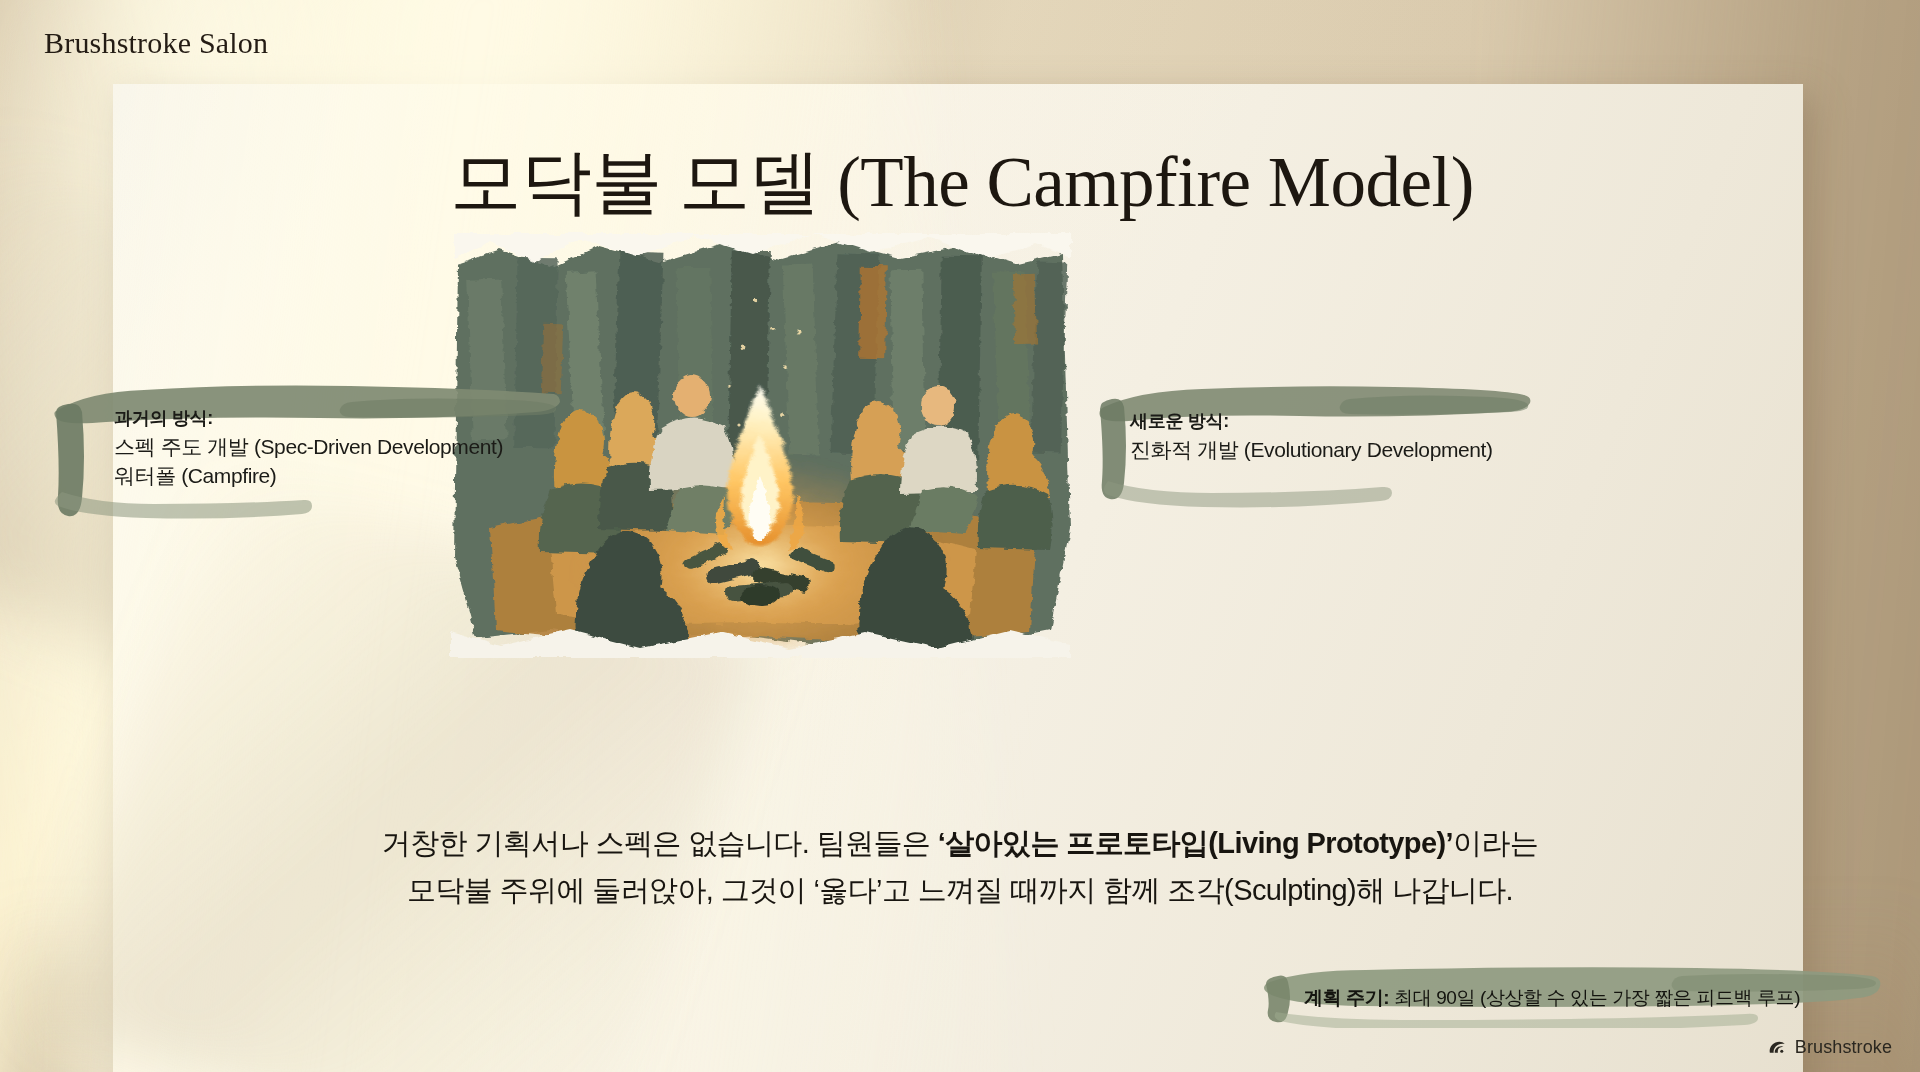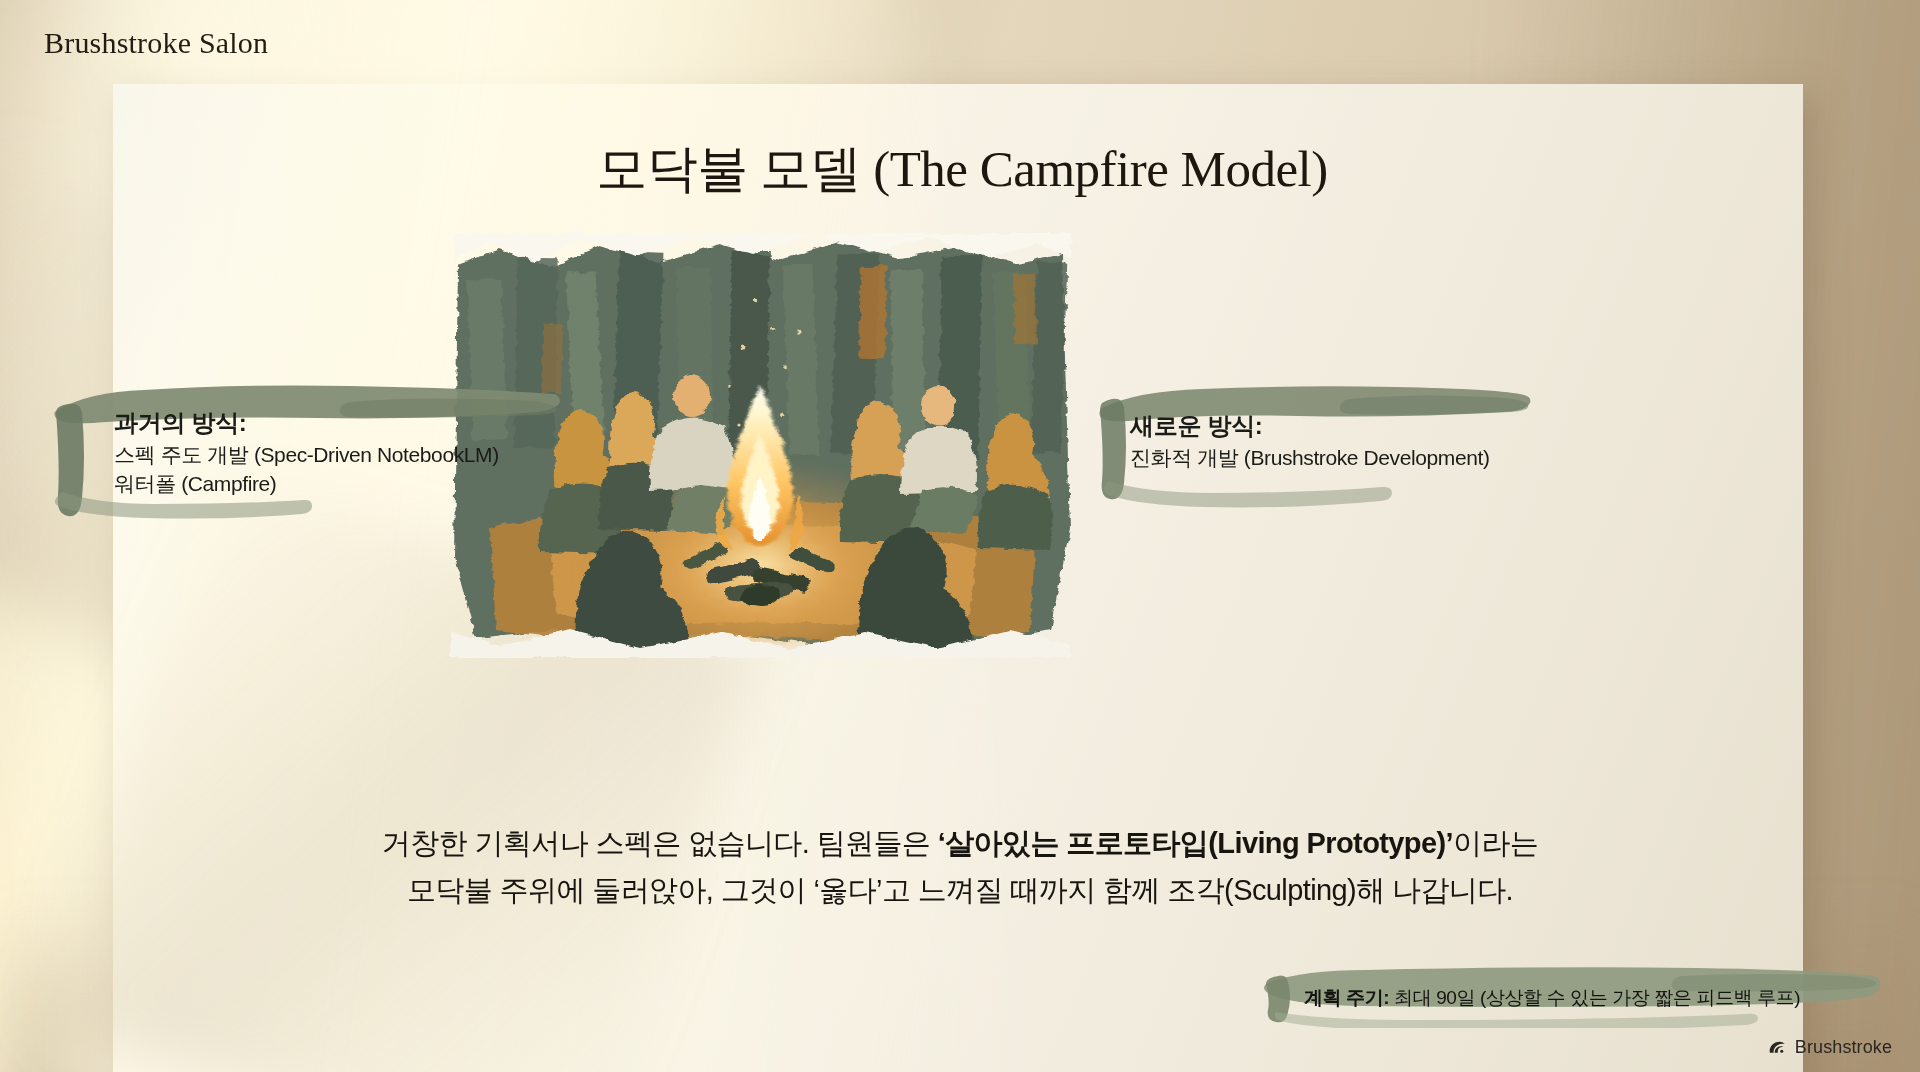--- a/index.html
+++ b/index.html
@@ -113,7 +113,7 @@
     left: 4px; right: 0; top: 135px;
     text-align: center;
     font-family: "Liberation Serif", serif;
-    font-size: 51px;
+    font-size: 71px;
     color: #1d1710;
     letter-spacing: -0.5px;
     z-index: 5;

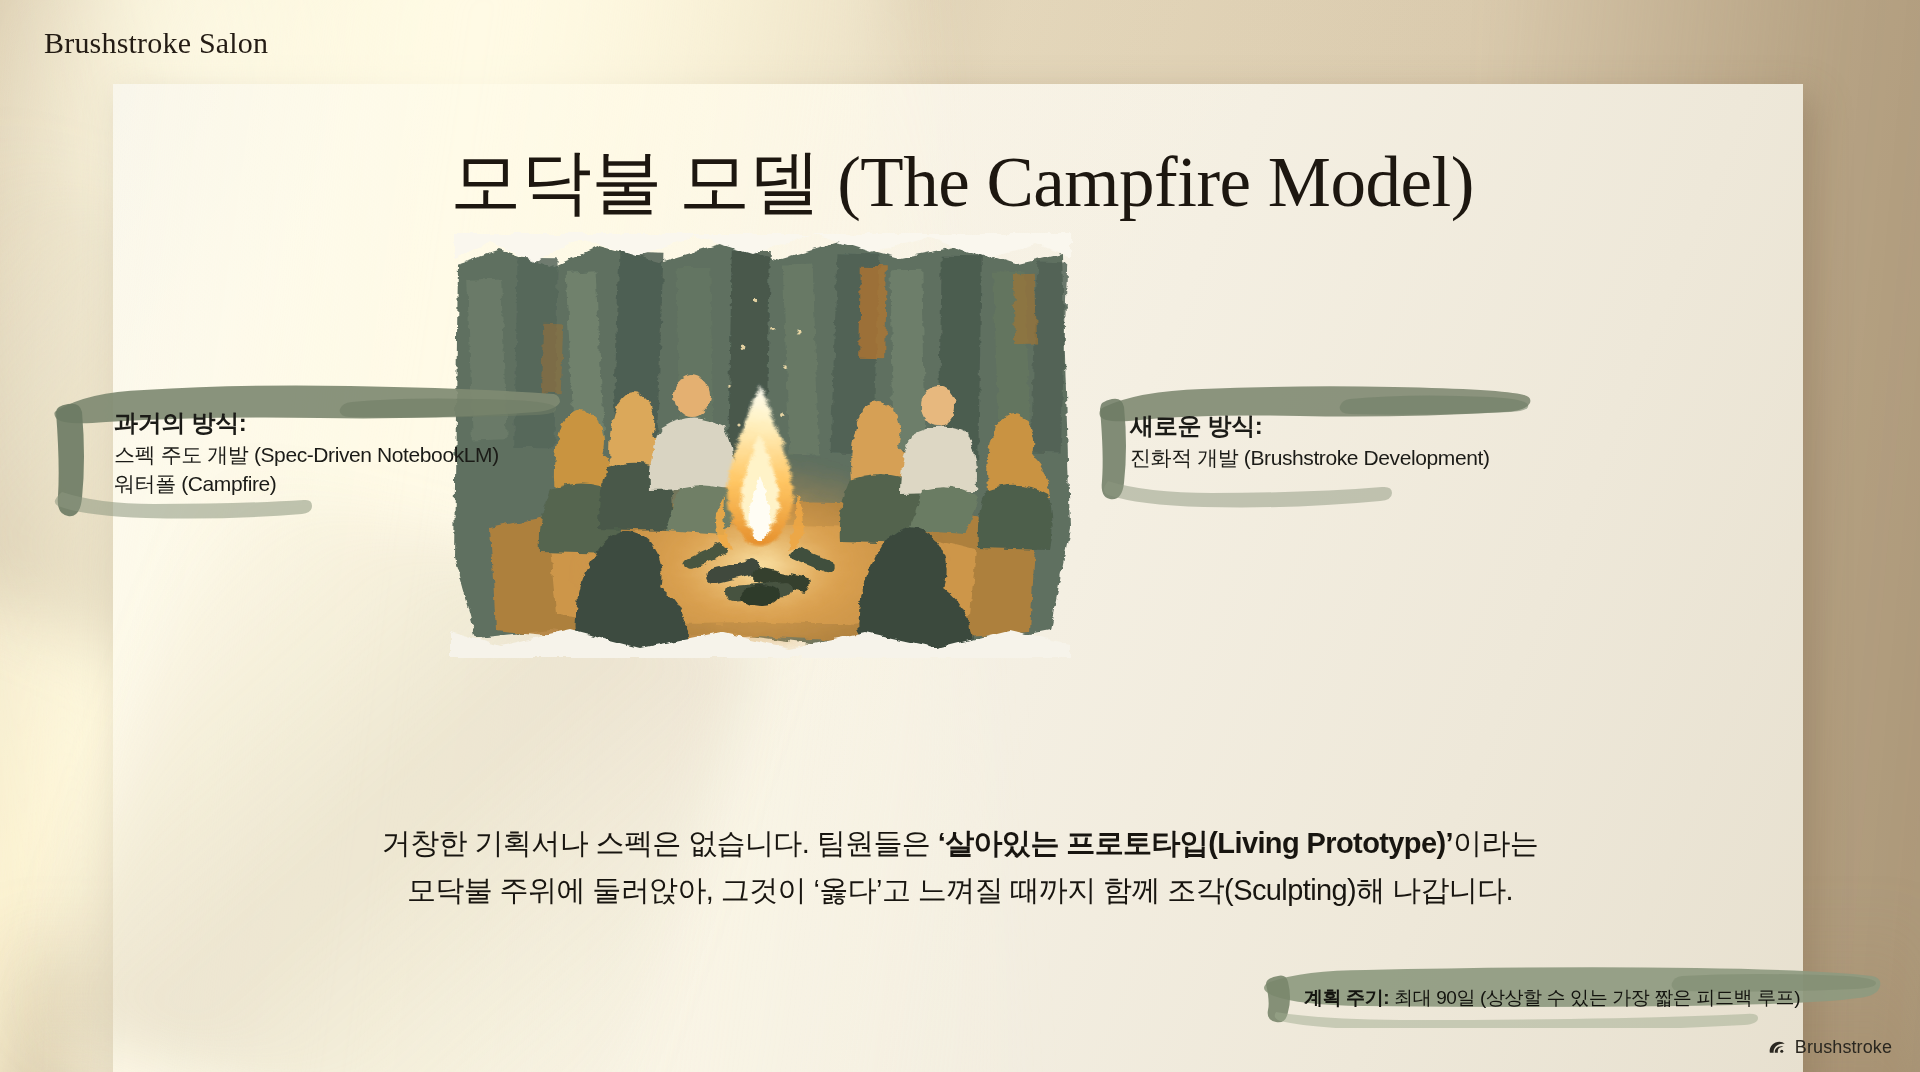--- a/index.html
+++ b/index.html
@@ -142,7 +142,7 @@
     line-height: 1.38;
   }
   .btitle {
-    font-size: 24px;
+    font-size: 18px;
     font-weight: bold;
     letter-spacing: -0.3px;
     margin-bottom: 2px;

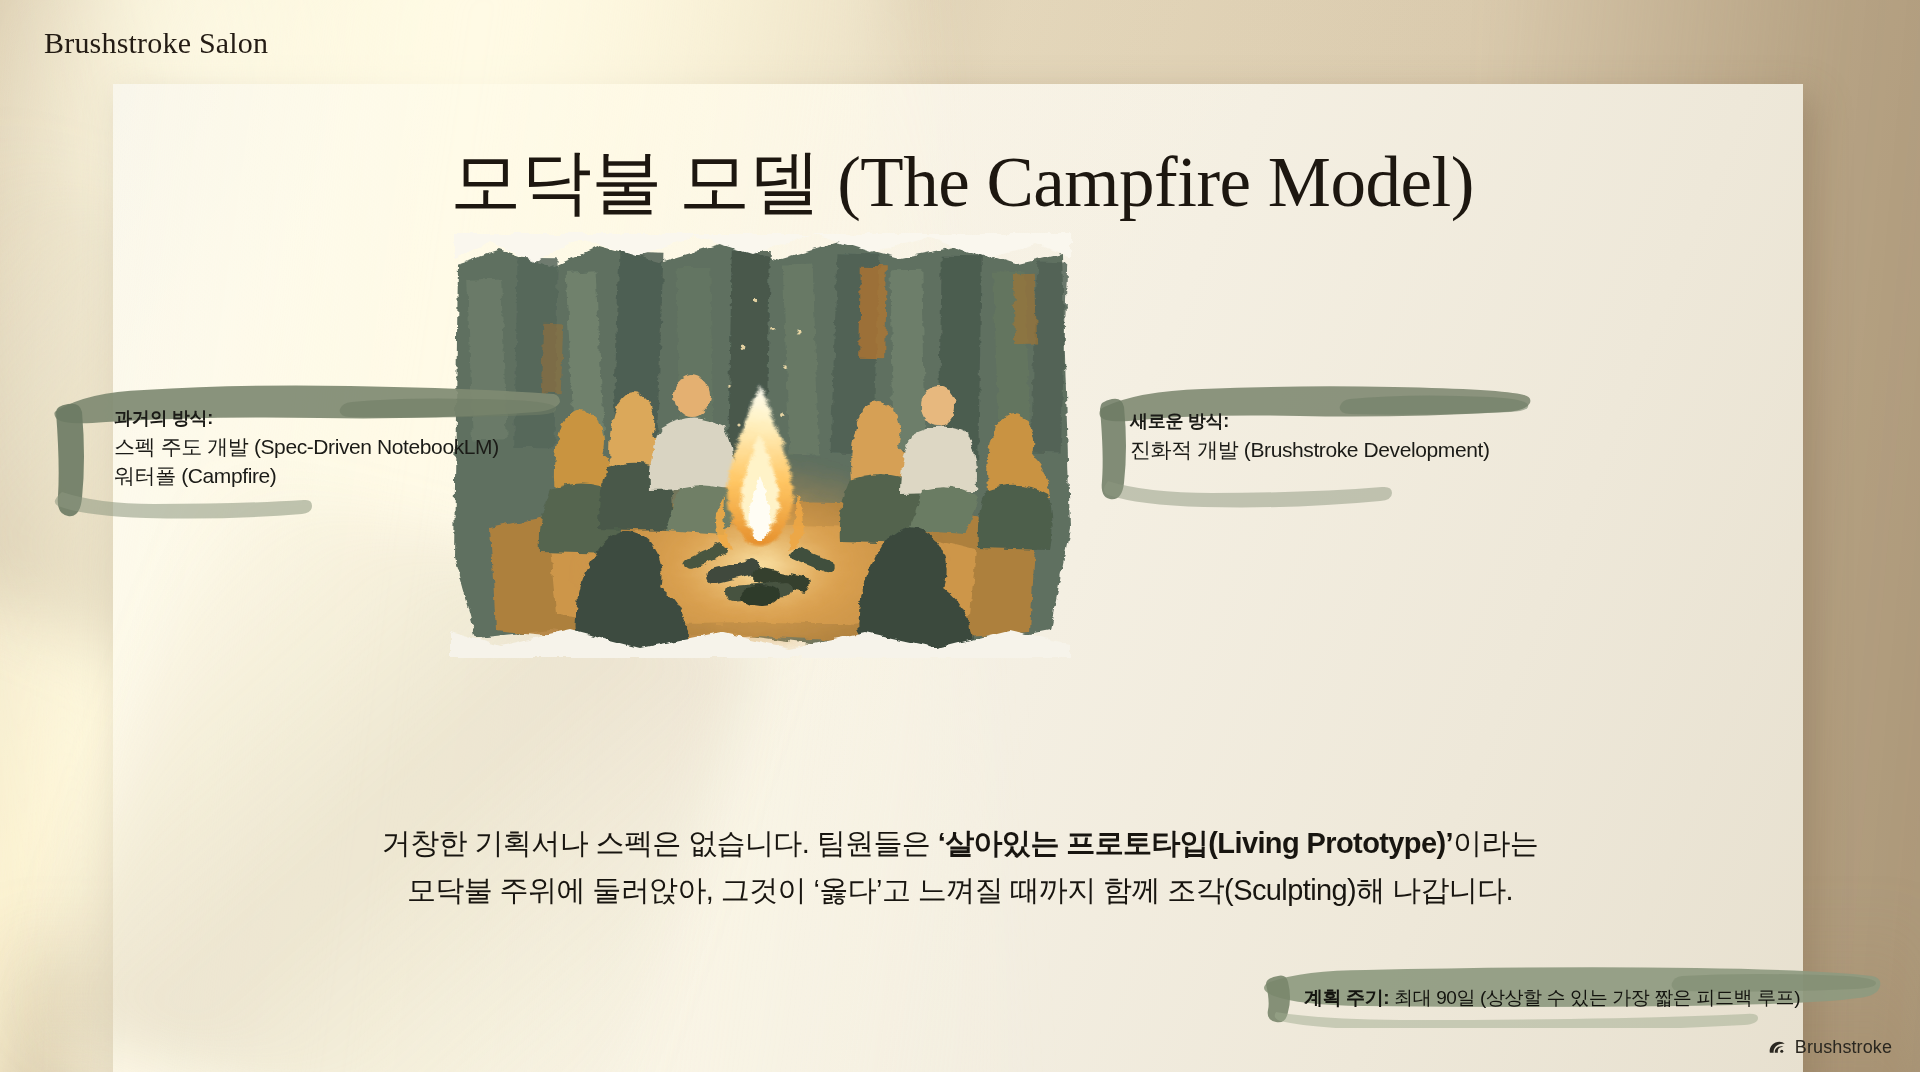--- a/index.html
+++ b/index.html
@@ -347,7 +347,7 @@
     </svg>
     <div class="btext">
       <div class="btitle">과거의 방식:</div>
-      <div class="bline">스펙 주도 개발 (Spec-Driven NotebookLM)</div>
+      <div class="bline">스펙 주도 개발 (Spec-Driven Development)</div>
       <div class="bline">워터폴 (Campfire)</div>
     </div>
   </div>

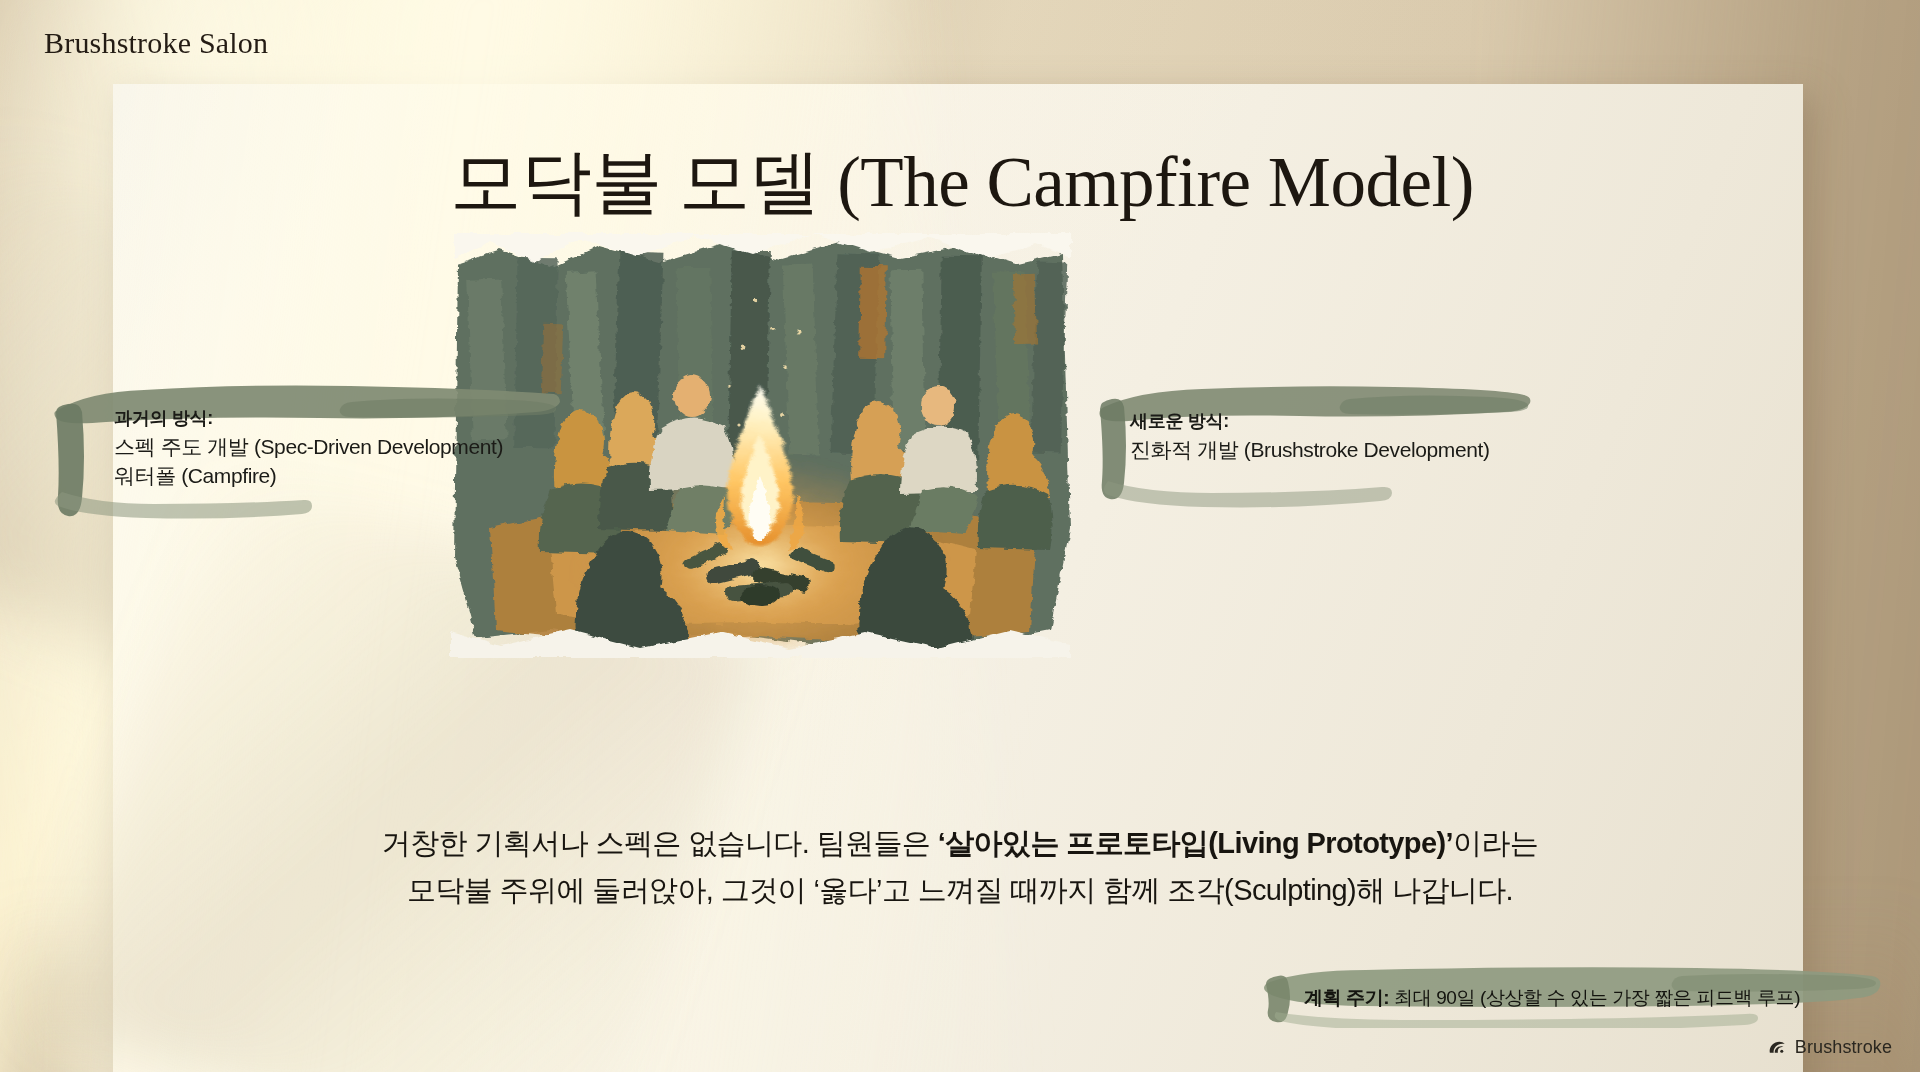--- a/index.html
+++ b/index.html
@@ -361,7 +361,7 @@
     </svg>
     <div class="btext">
       <div class="btitle">새로운 방식:</div>
-      <div class="bline">진화적 개발 (Brushstroke Development)</div>
+      <div class="bline">진화적 개발 (Evolutionary Development)</div>
     </div>
   </div>
 

